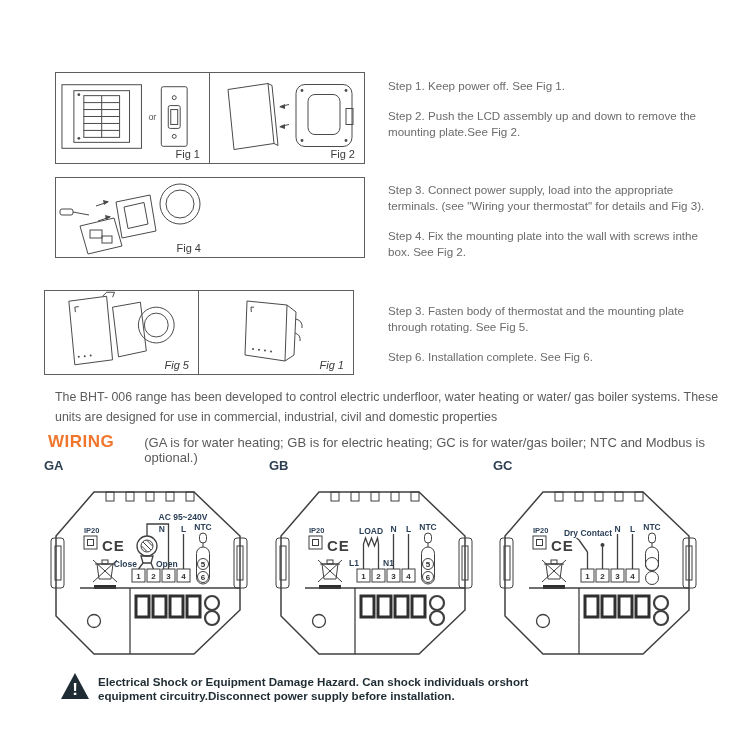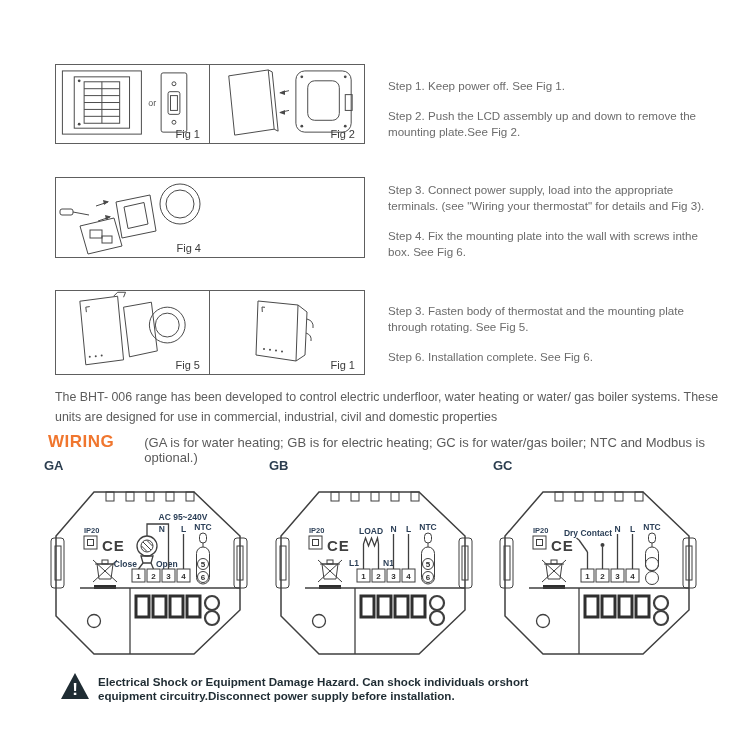--- a/index.html
+++ b/index.html
@@ -43,7 +43,7 @@
 
 <div class="page">
 
-  <div class="panel" style="left:55px;top:64px;width:310px;height:80px;">
+  <div class="panel" style="left:55px;top:72px;width:310px;height:92px;">
     <div class="panel-cell first">
       <svg viewBox="0 0 154 79">
         <rect class="figart" x="6" y="6" width="80" height="64"></rect>

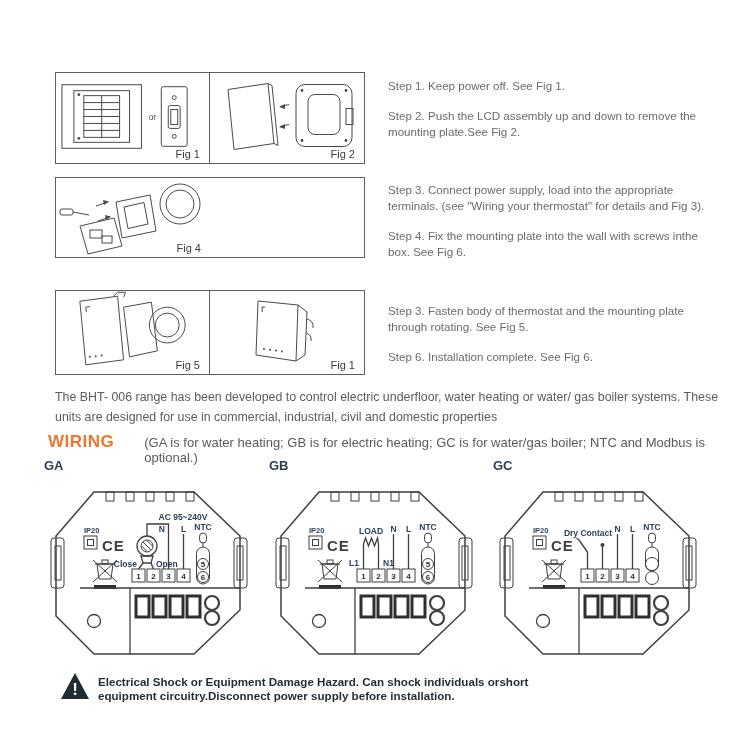--- a/index.html
+++ b/index.html
@@ -143,7 +143,7 @@
   </div>
   <div class="steps" style="top:182px;">
     <p class="step-para">Step 3. Connect power supply, load into the appropriate terminals. (see "Wiring your thermostat" for details and Fig 3).</p>
-    <p class="step-para">Step 4. Fix the mounting plate into the wall with screws inthe box. See Fig 6.</p>
+    <p class="step-para">Step 4. Fix the mounting plate into the wall with screws inthe box. See Fig 2.</p>
   </div>
   <div class="steps" style="top:303px;">
     <p class="step-para">Step 3. Fasten body of thermostat and the mounting plate through rotating. See Fig 5.</p>

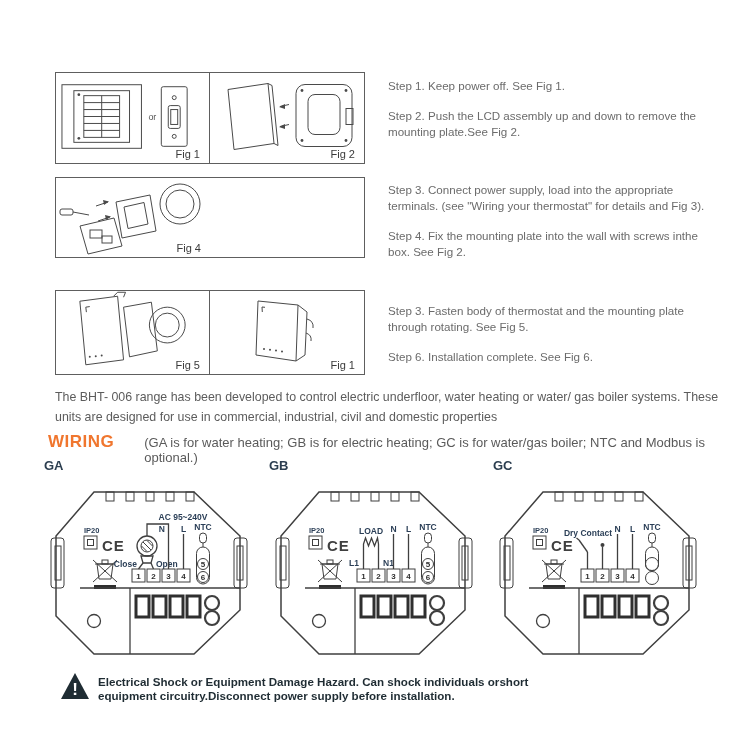--- a/index.html
+++ b/index.html
@@ -107,7 +107,7 @@
     </div>
   </div>
 
-  <div class="panel" style="left:55px;top:290px;width:310px;height:85px;">
+  <div class="panel" style="left:44px;top:290px;width:310px;height:85px;font-style:italic;">
     <div class="panel-cell first">
       <svg viewBox="0 0 154 83">
         <path class="figart" d="M 24,10 L 62,5 L 68,69 L 30,74 Z"></path>

